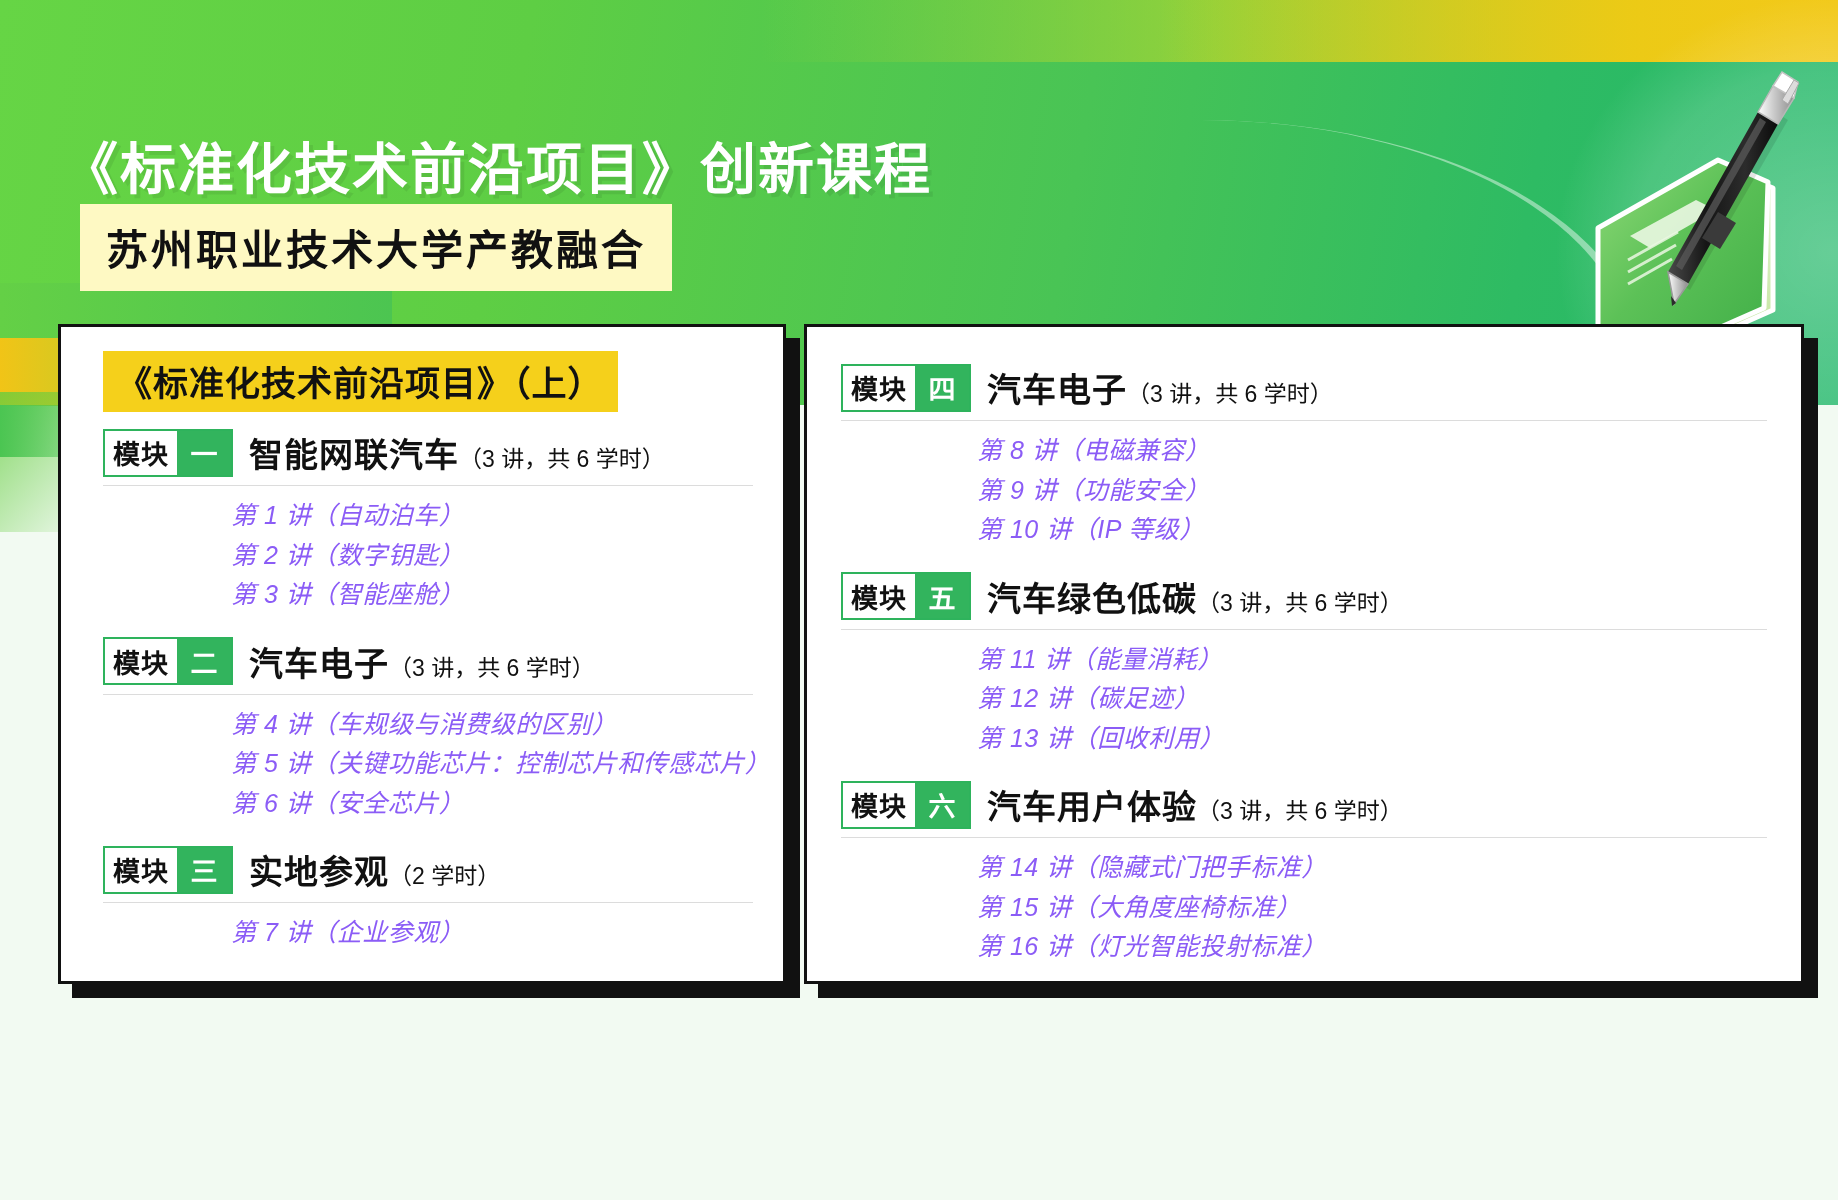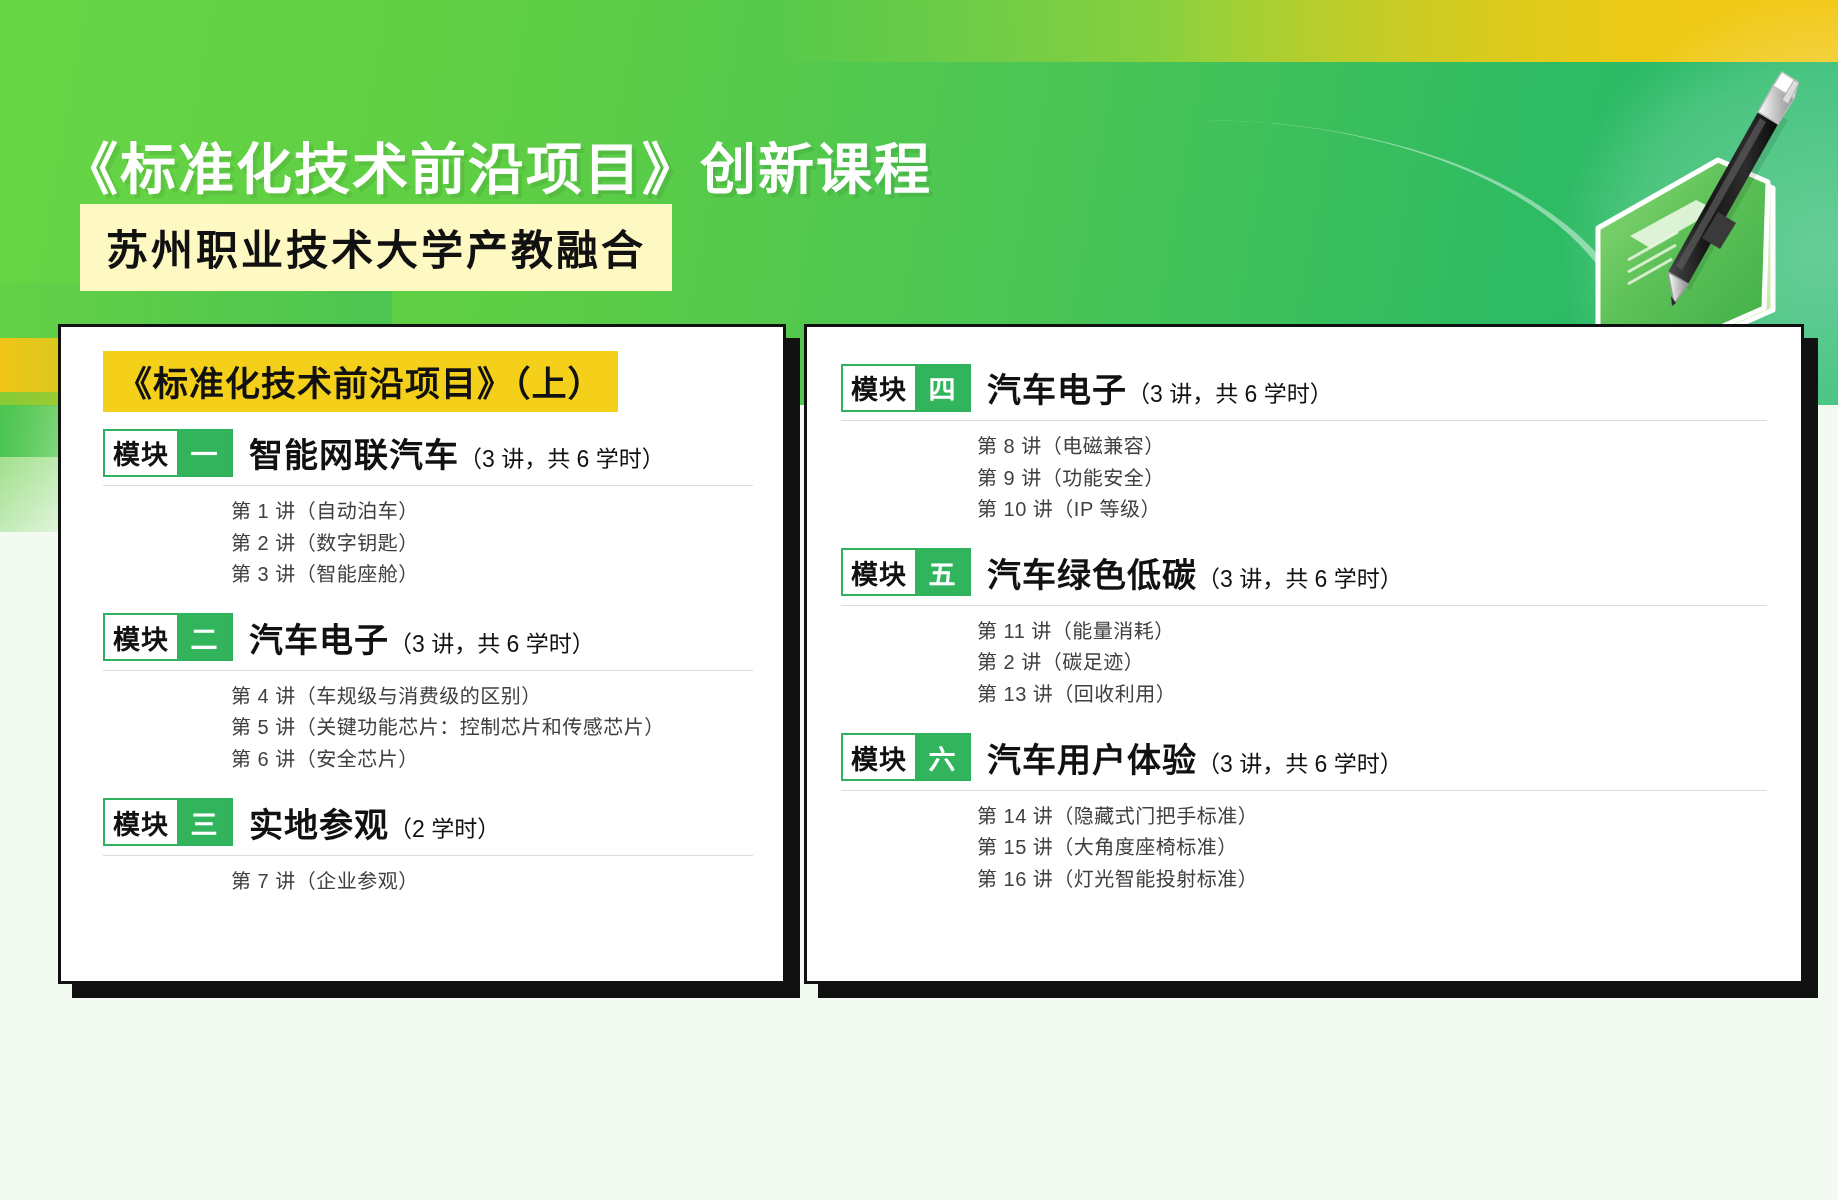--- a/index.html
+++ b/index.html
@@ -102,7 +102,7 @@
   .module-meta{font-size:23px;font-weight:400;color:#111;letter-spacing:0;}
   .lectures{padding:10px 0 10px 128px;}
   #card-right .lectures{padding-left:136px;}
-  .lecture{font-size:20px;color:#404040;line-height:1.58;letter-spacing:.5px;white-space:nowrap;}
+  .lecture{font-size:25px;color:#8b5cf6;line-height:1.58;letter-spacing:.5px;white-space:nowrap;font-style:italic;}
 </style>
 </head>
 <body>

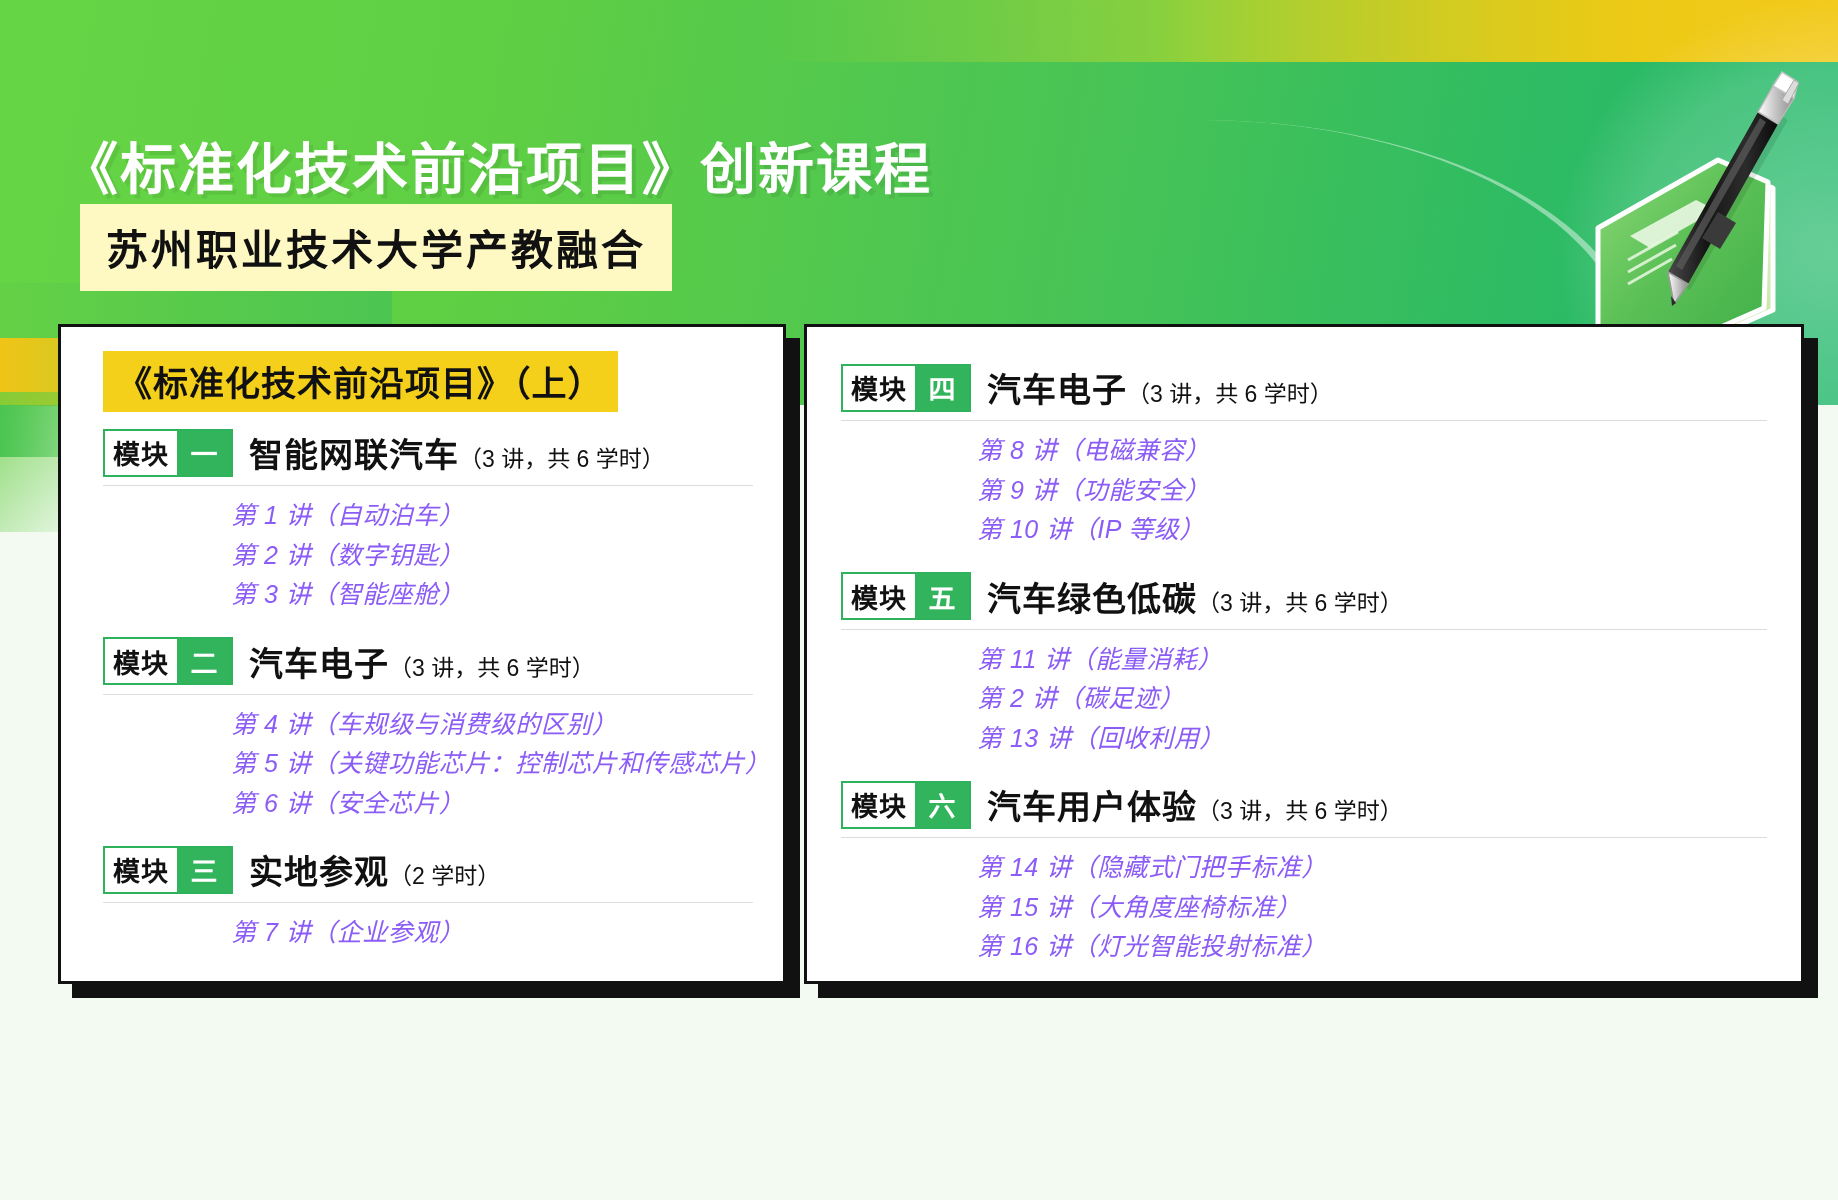--- a/index.html
+++ b/index.html
@@ -256,7 +256,7 @@
           </div>
           <div class="lectures">
             <div class="lecture">第 11 讲（能量消耗）</div>
-            <div class="lecture">第 2 讲（碳足迹）</div>
+            <div class="lecture">第 12 讲（碳足迹）</div>
             <div class="lecture">第 13 讲（回收利用）</div>
           </div>
         </div>

